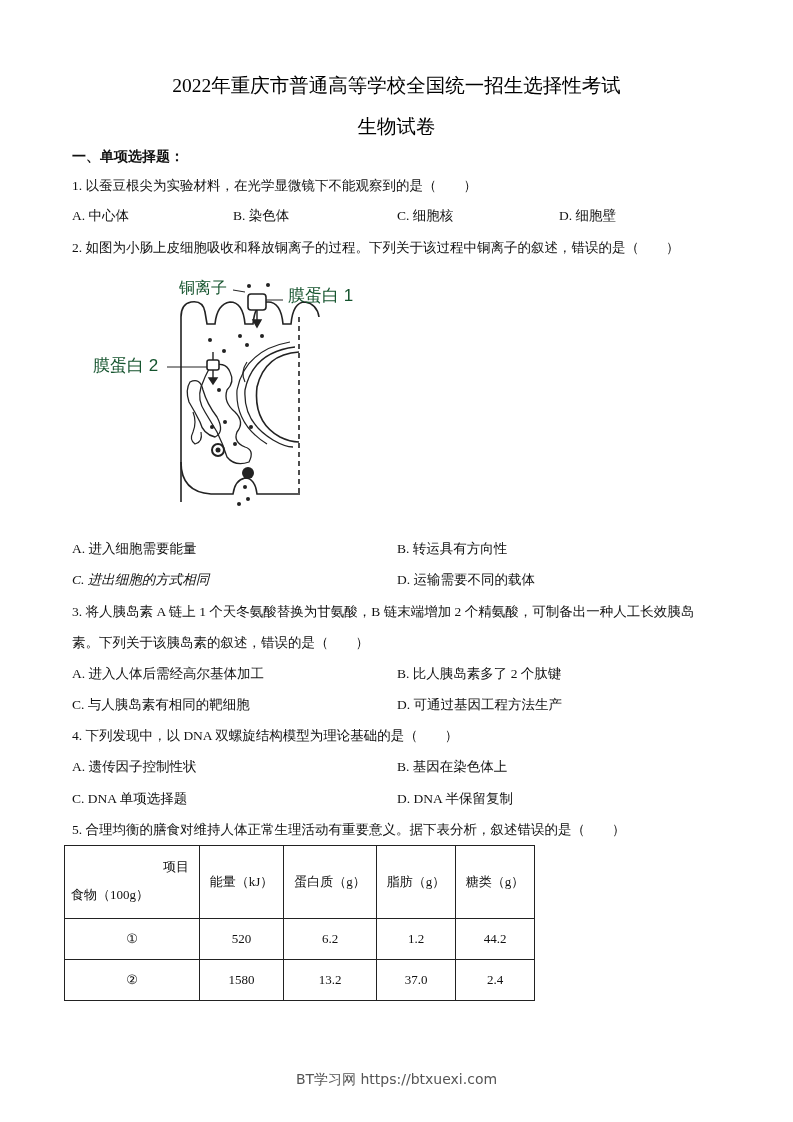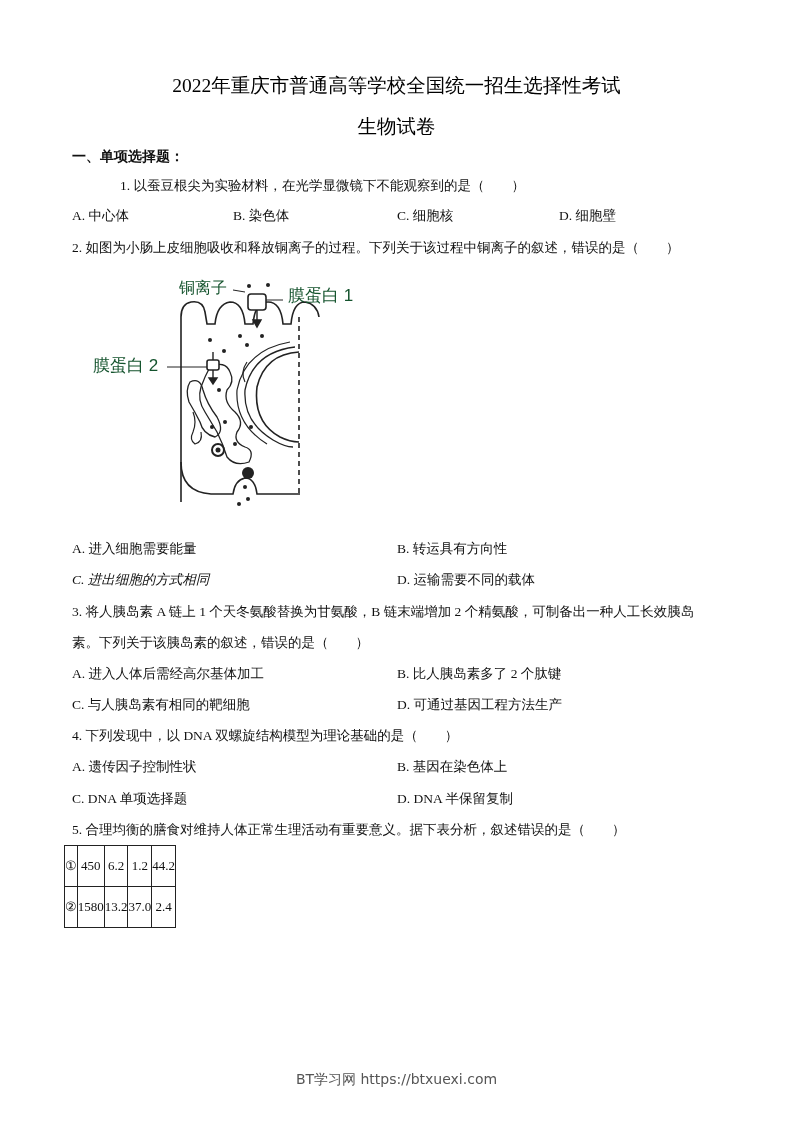--- a/index.html
+++ b/index.html
@@ -44,7 +44,7 @@
 
 <div class="abs section">一、单项选择题：</div>
 
-<div class="abs line" style="top:177px;margin-left:48px;">1. 以蚕豆根尖为实验材料，在光学显微镜下不能观察到的是（　　）</div>
+<div class="abs line" style="top:177px;">1. 以蚕豆根尖为实验材料，在光学显微镜下不能观察到的是（　　）</div>
 <div class="abs opt" style="left:72px; top:207px;">A. 中心体</div>
 <div class="abs opt" style="left:233px; top:207px;">B. 染色体</div>
 <div class="abs opt" style="left:397px; top:207px;font-family:Liberation Serif, serif;">C. 细胞核</div>

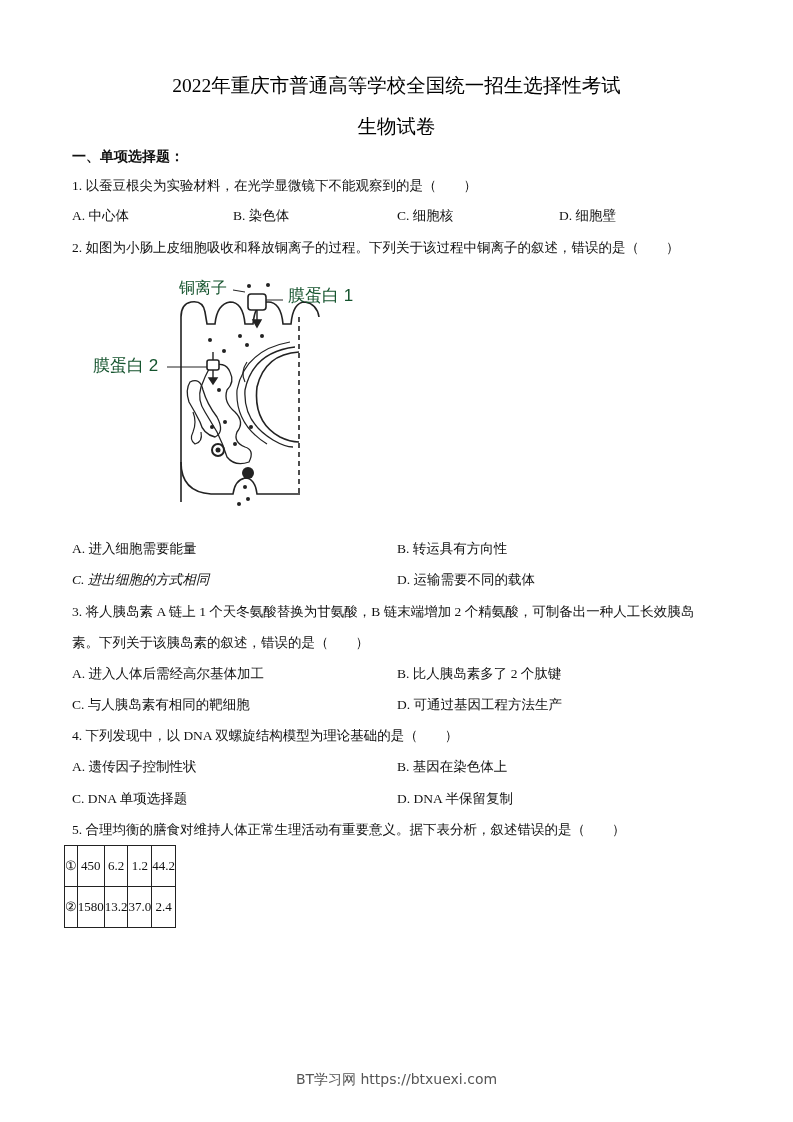--- a/index.html
+++ b/index.html
@@ -138,6 +138,16 @@
 
 <table class="nutri">
   <tbody>
+      <tr style="height:73px;">
+    <td class="hdr-cell" style="width:134px;">
+      <span class="hdr-top">项目</span>
+      <span class="hdr-bot">食物（100g）</span>
+    </td>
+    <td style="width:83px;">能量（kJ）</td>
+    <td style="width:92px;">蛋白质（g）</td>
+    <td style="width:78px;">脂肪（g）</td>
+    <td style="width:78px;">糖类（g）</td>
+  </tr>
   <tr style="height:41px;">
     <td>①</td>
     <td>450</td>

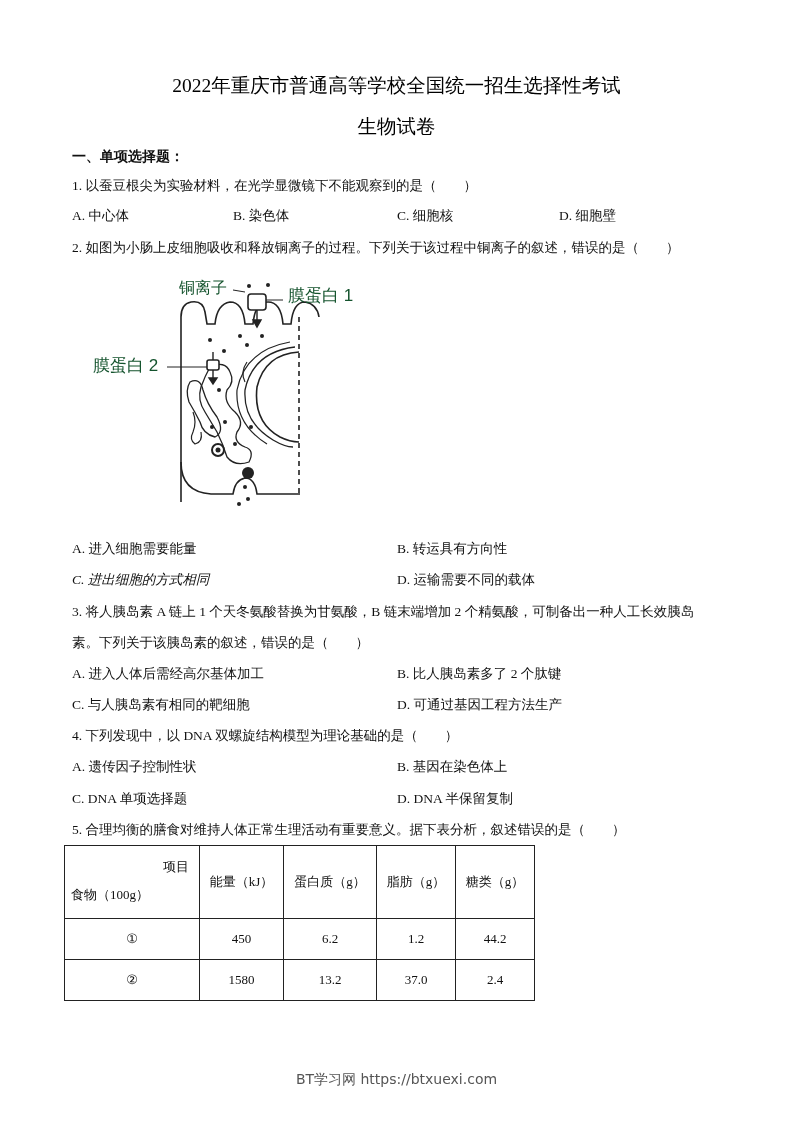--- a/index.html
+++ b/index.html
@@ -150,7 +150,7 @@
   </tr>
   <tr style="height:41px;">
     <td>①</td>
-    <td>450</td>
+    <td>520</td>
     <td>6.2</td>
     <td>1.2</td>
     <td>44.2</td>

